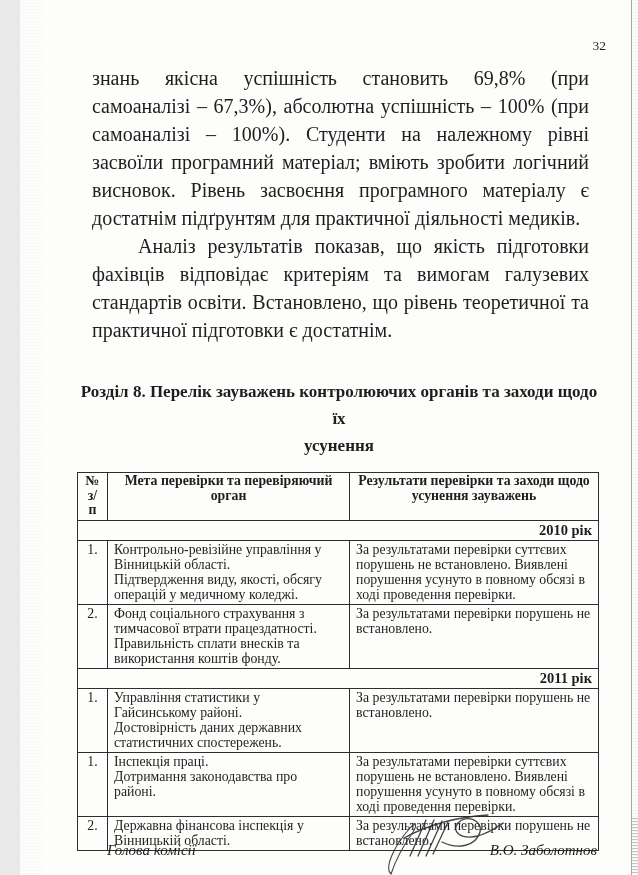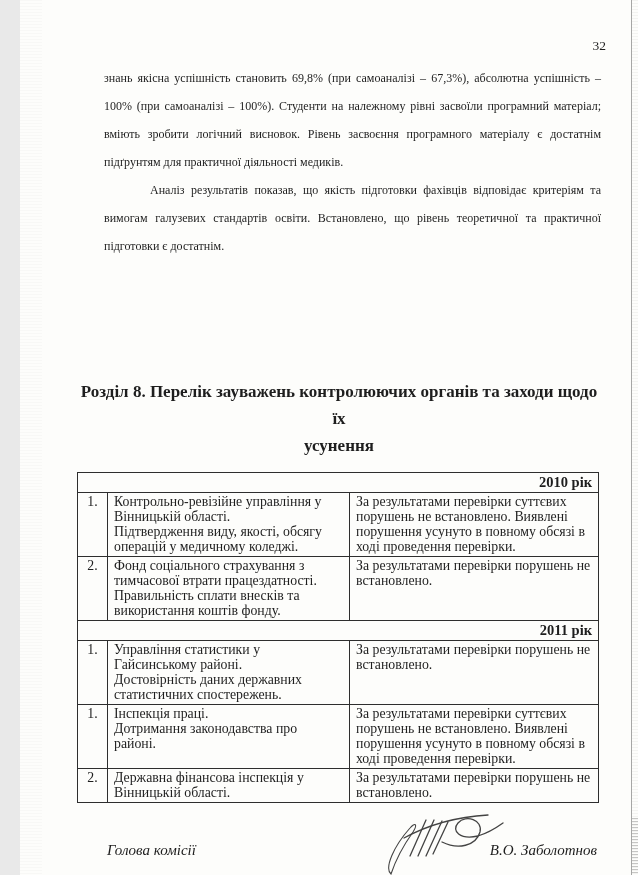--- a/index.html
+++ b/index.html
@@ -44,8 +44,8 @@
     font-size:13.5px;
   }
   .body-text{
-    position:absolute;top:64px;left:84px;width:497px;
-    font-size:12px;line-height:28px;
+    position:absolute;top:64px;left:72px;width:497px;
+    font-size:20px;line-height:28px;
     text-align:justify;
   }
   .body-text p.indent{text-indent:46px;}

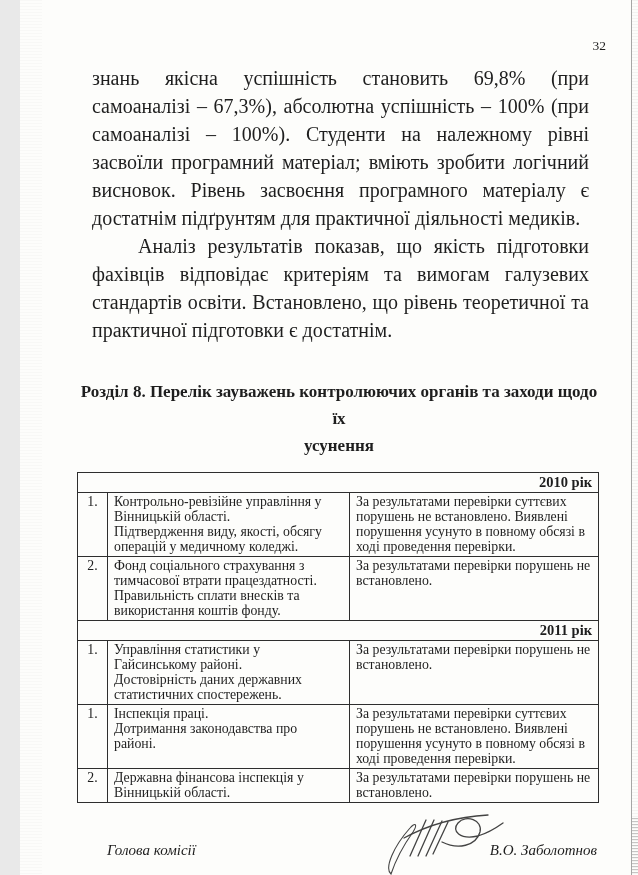--- a/index.html
+++ b/index.html
@@ -119,6 +119,11 @@
           <col style="width:249px">
         </colgroup>
       <tbody>
+        <tr>
+          <th class="hdr">№ з/п</th>
+          <th class="hdr">Мета перевірки та перевіряючий орган</th>
+          <th class="hdr">Результати перевірки та заходи щодо усунення зауважень</th>
+        </tr>
 
         <tr>
           <td class="year-band" colspan="3">2010 рік</td>

